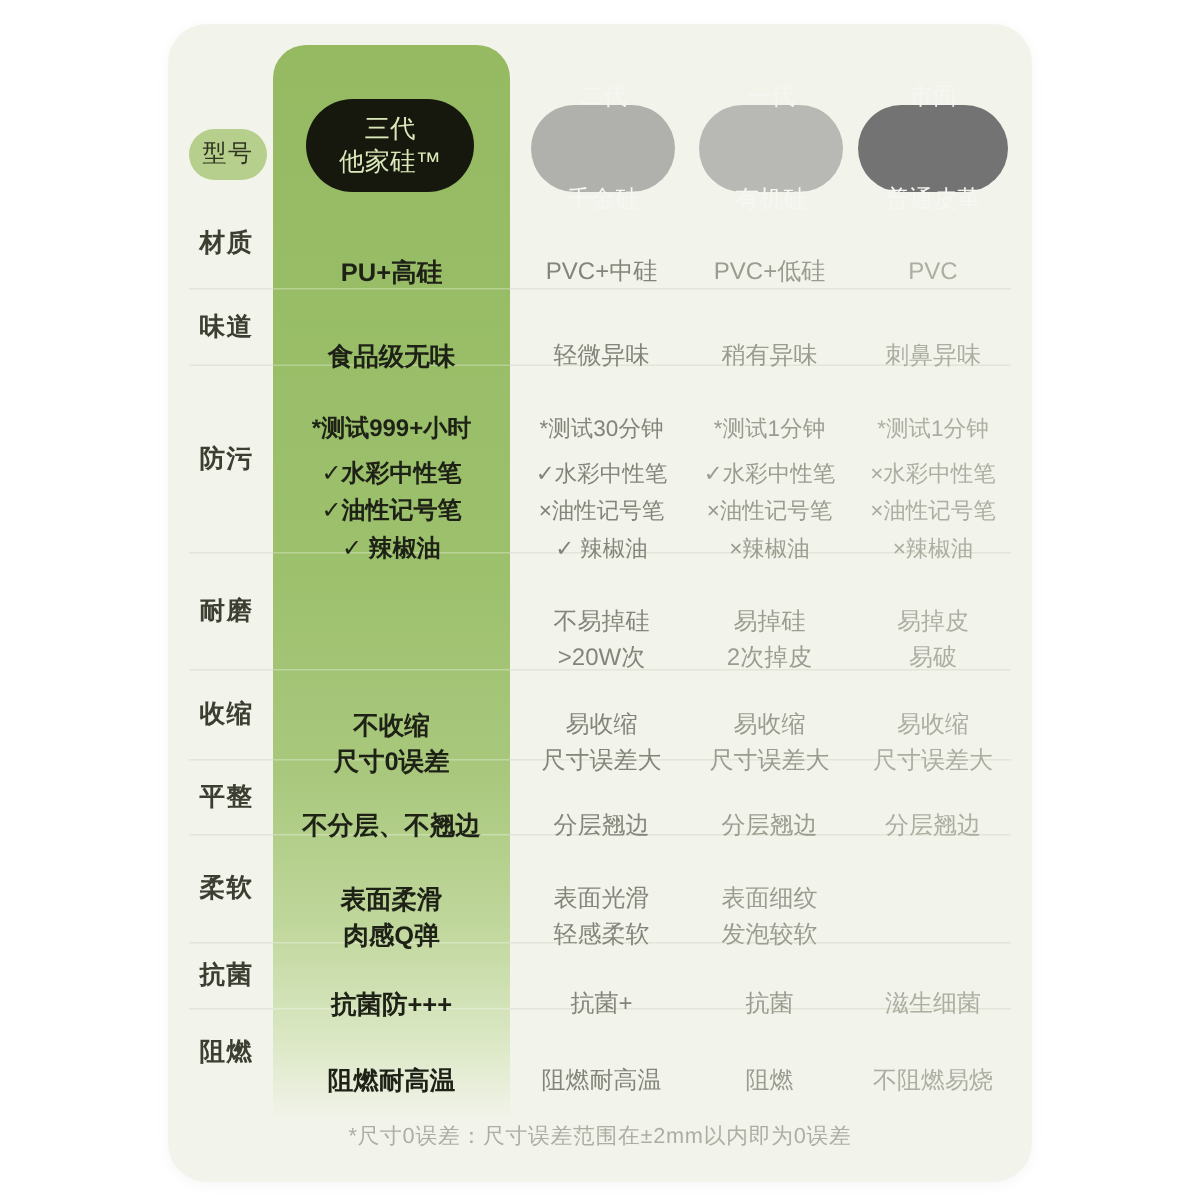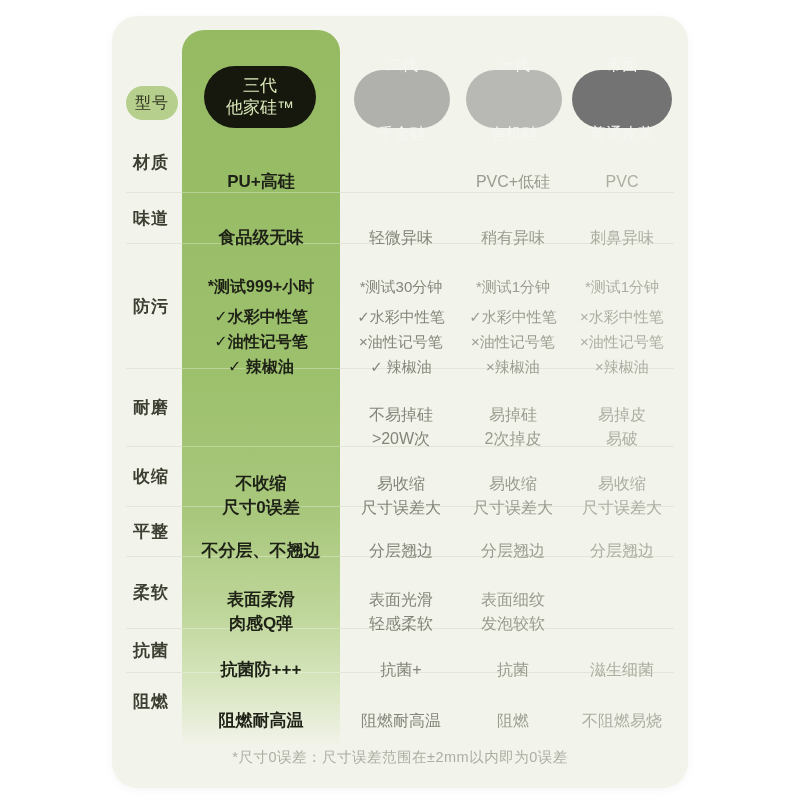--- a/index.html
+++ b/index.html
@@ -113,6 +113,9 @@
       <div class="cell c1">
           <span>PU+高硅</span>
         </div>
+      <div class="cell c2">
+          <span>PVC+中硅</span>
+        </div>
       <div class="cell c3">
           <span>PVC+低硅</span>
         </div>

